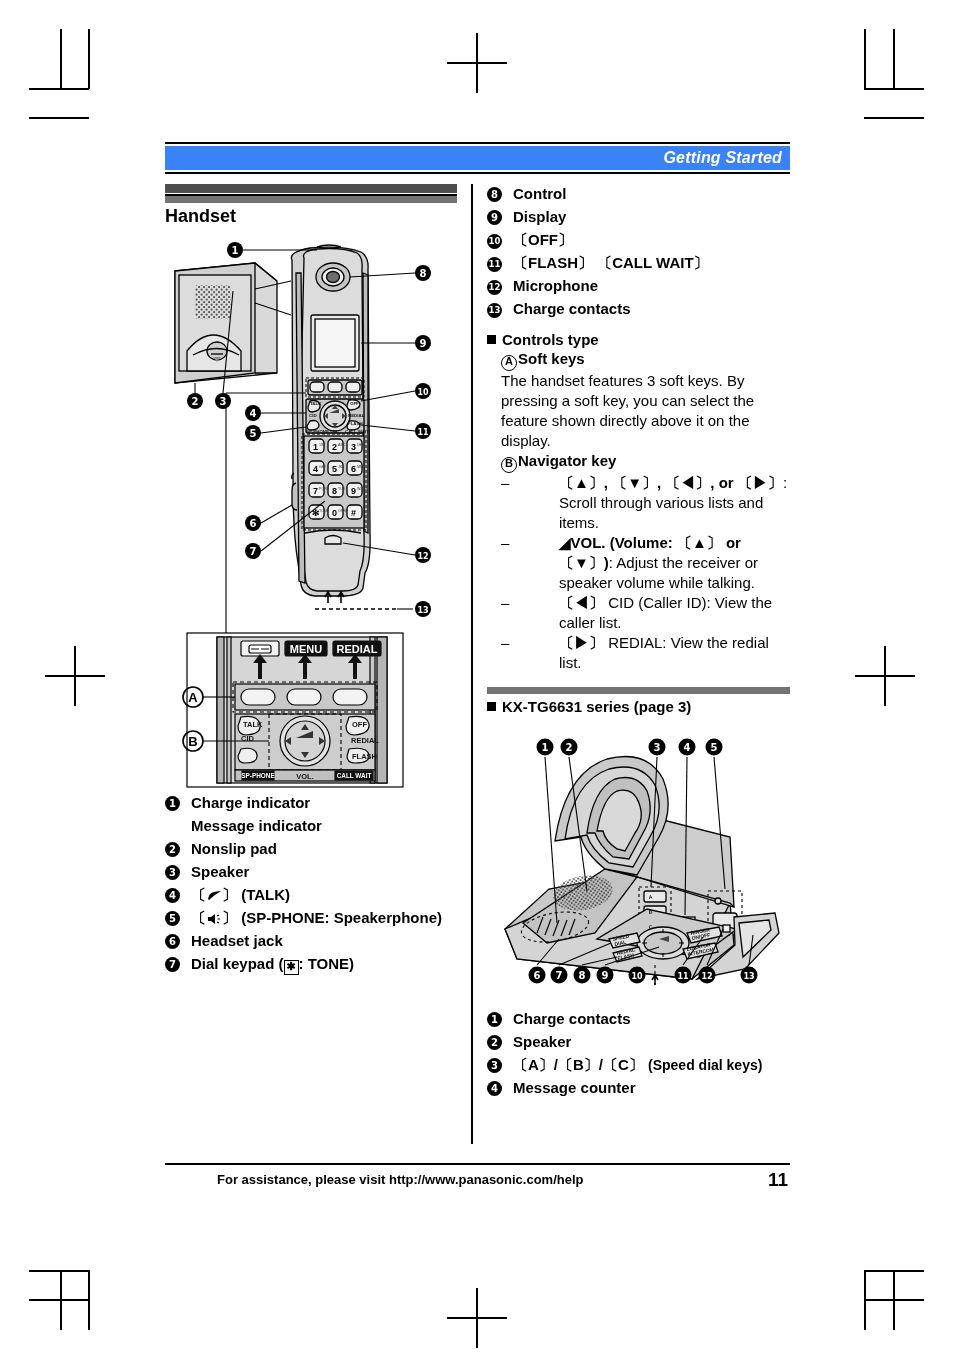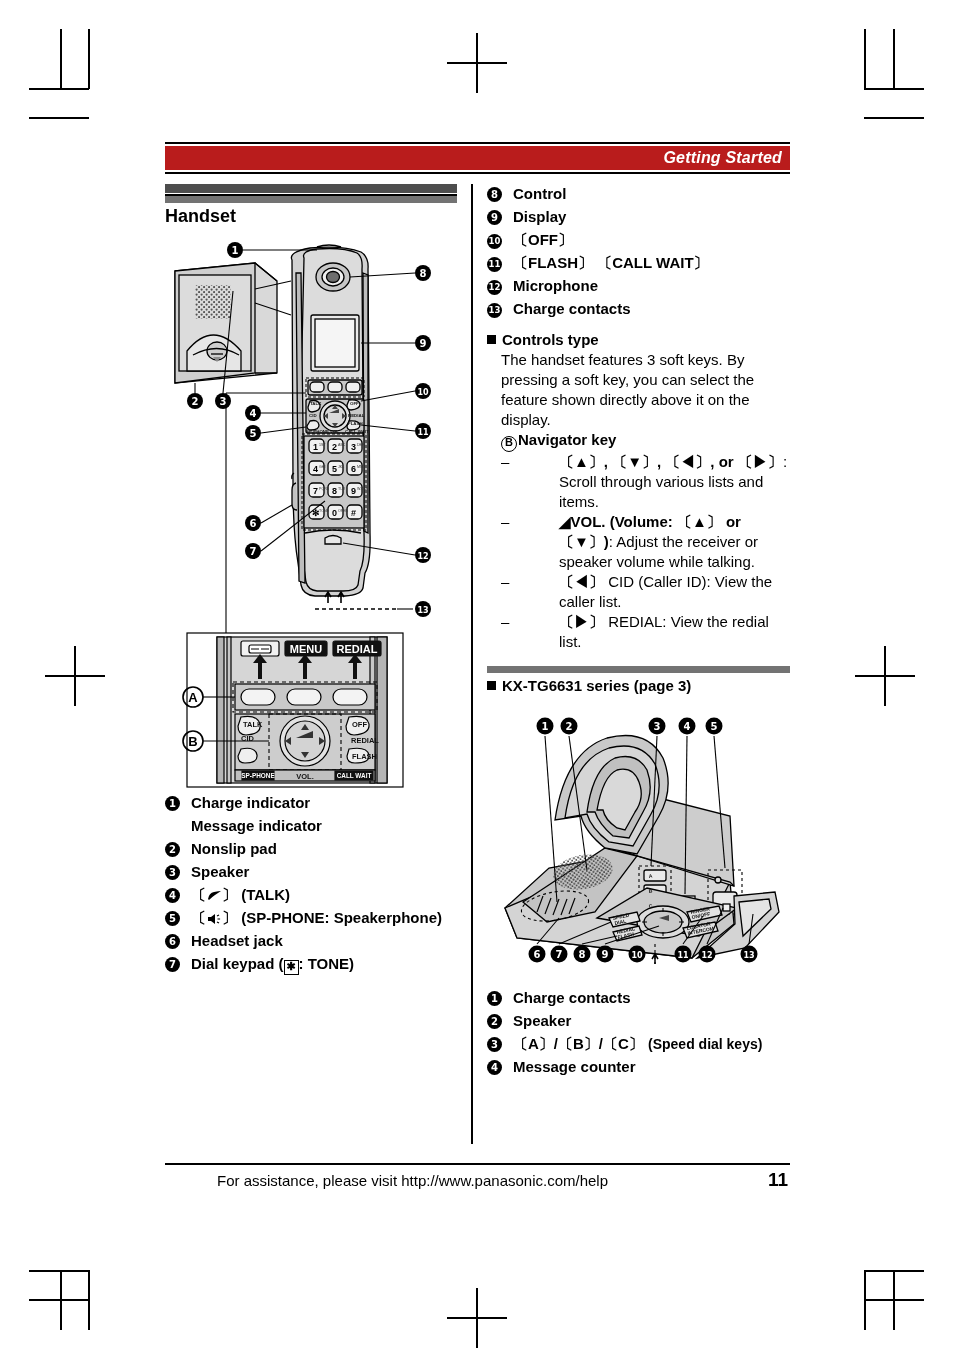--- a/index.html
+++ b/index.html
@@ -17,7 +17,7 @@
 
   
   .rh-rule-top{position:absolute;left:165px;top:142px;width:625px;height:2px;background:#000;}
-  .rh-bar{position:absolute;left:165px;top:146px;width:625px;height:24px;background:#b91c1c;}
+  .rh-bar{position:absolute;left:165px;top:146px;width:625px;height:24px;background:#3b82f6;}
   .rh-bar span{position:absolute;right:8px;top:3px;color:#fff;font-weight:bold;font-style:italic;font-size:16px;
     font-family:"Liberation Sans",sans-serif;letter-spacing:.2px;}
   .rh-rule-bot{position:absolute;left:165px;top:172px;width:625px;height:2px;background:#000;}

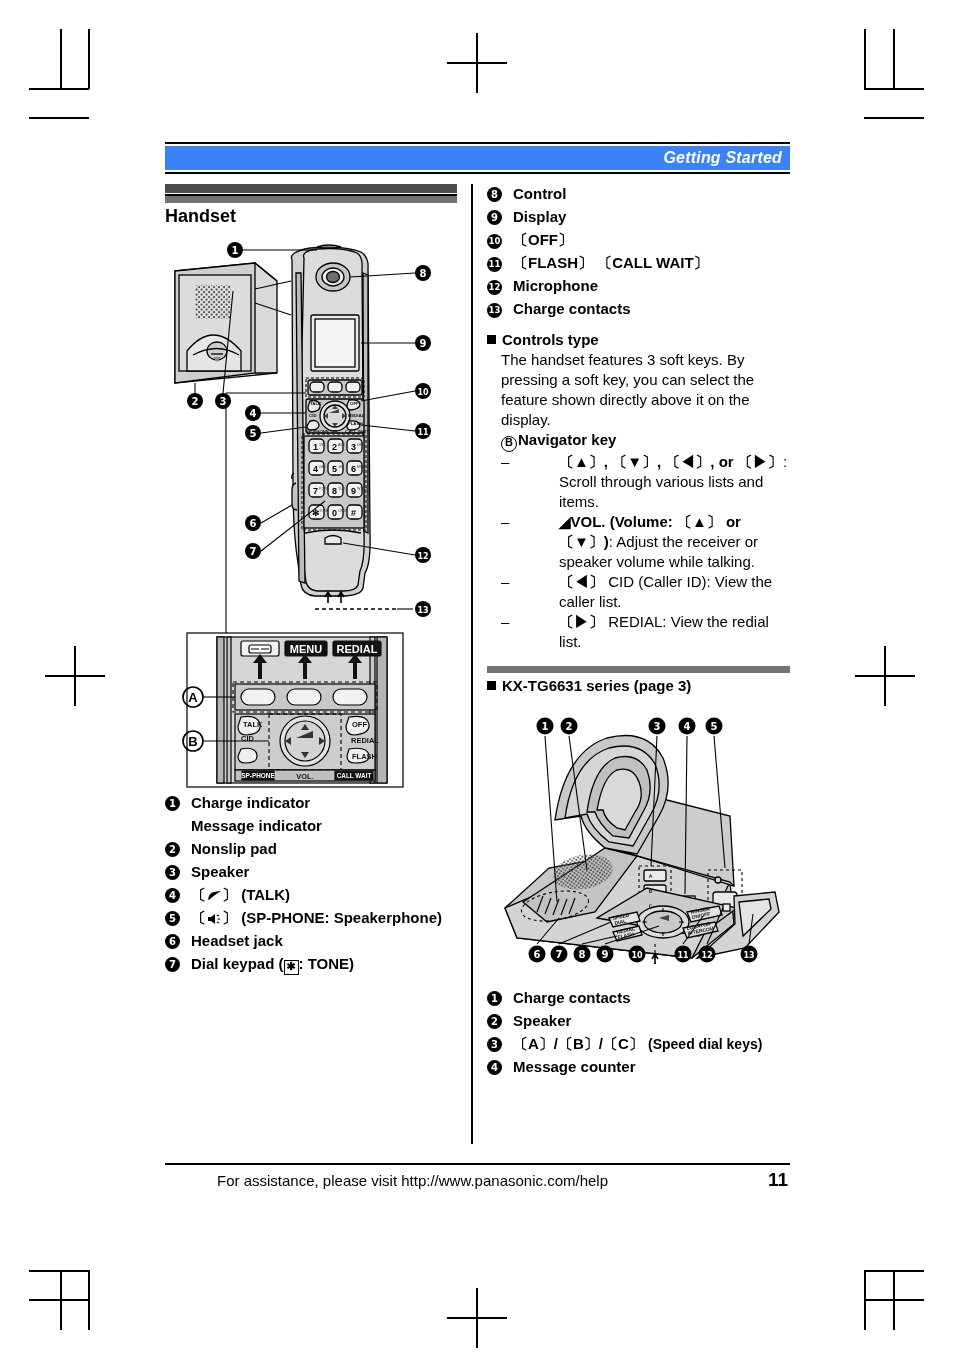--- a/index.html
+++ b/index.html
@@ -507,6 +507,9 @@
       <span class="sq"></span><span>Controls type</span>
     </div>
 
+    <div class="ctrlsub">
+      <span class="ltr">A</span><span>Soft keys</span>
+    </div>
     <p class="para">The handset features 3 soft keys. By pressing a soft key, you can select the feature shown directly above it on the display.</p>
 
     <div class="ctrlsub">

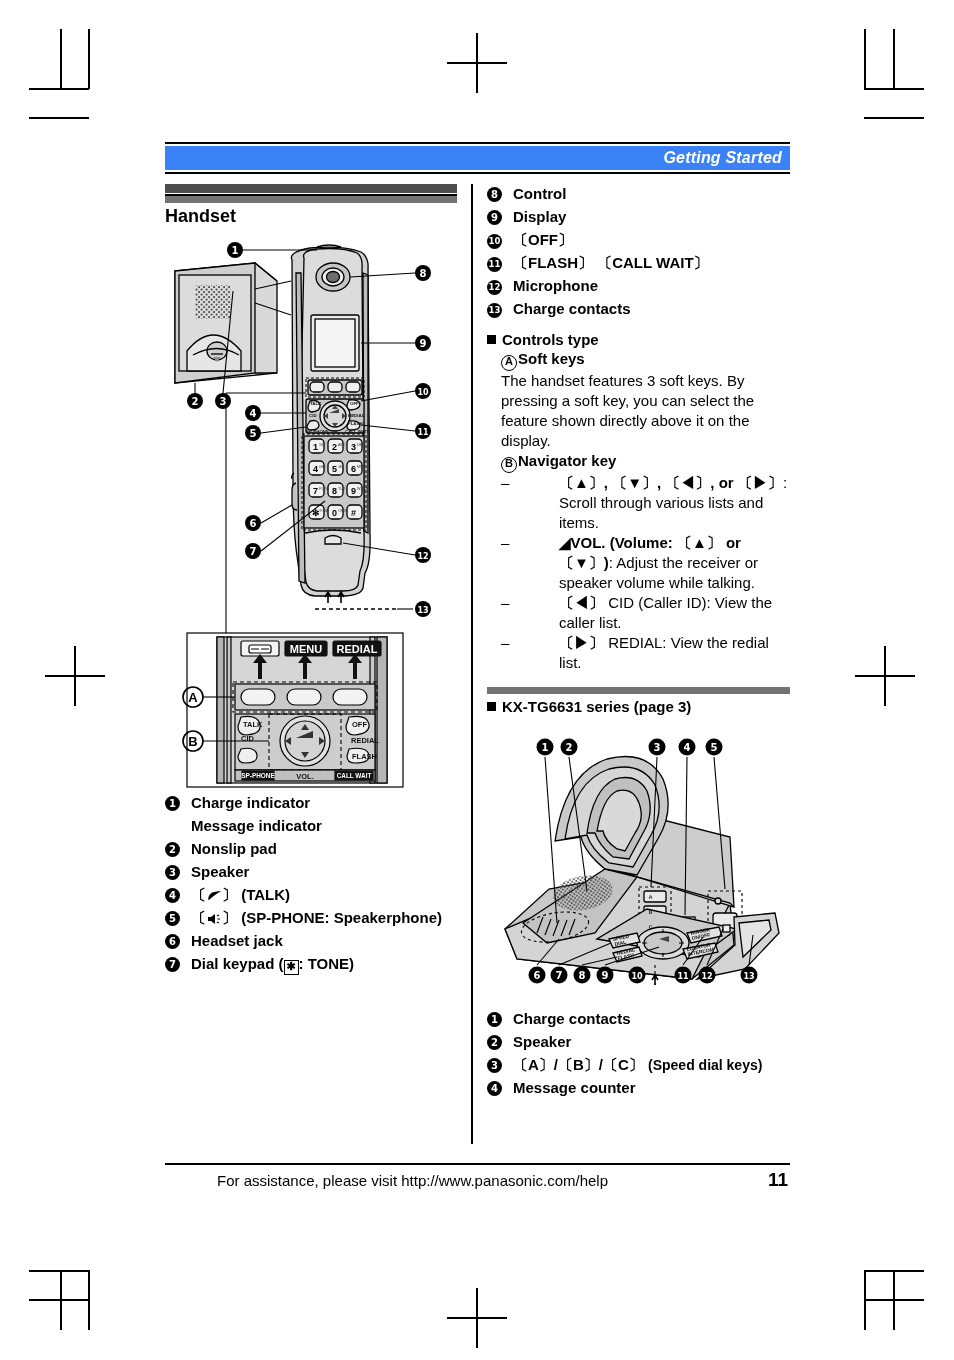--- a/index.html
+++ b/index.html
@@ -67,7 +67,7 @@
   
   .ftrule{position:absolute;left:165px;top:1163px;width:625px;height:1.5px;background:#000;}
   .ftr{position:absolute;left:165px;top:1168px;width:625px;}
-  .ftr .ft-txt{position:absolute;left:52px;top:4px;font-size:15px;font-weight:normal;}
+  .ftr .ft-txt{position:absolute;left:52px;top:4px;font-size:13px;font-weight:bold;}
   .ftr .ft-pg{position:absolute;right:2px;top:1px;font-size:19px;font-weight:bold;}
 
   

